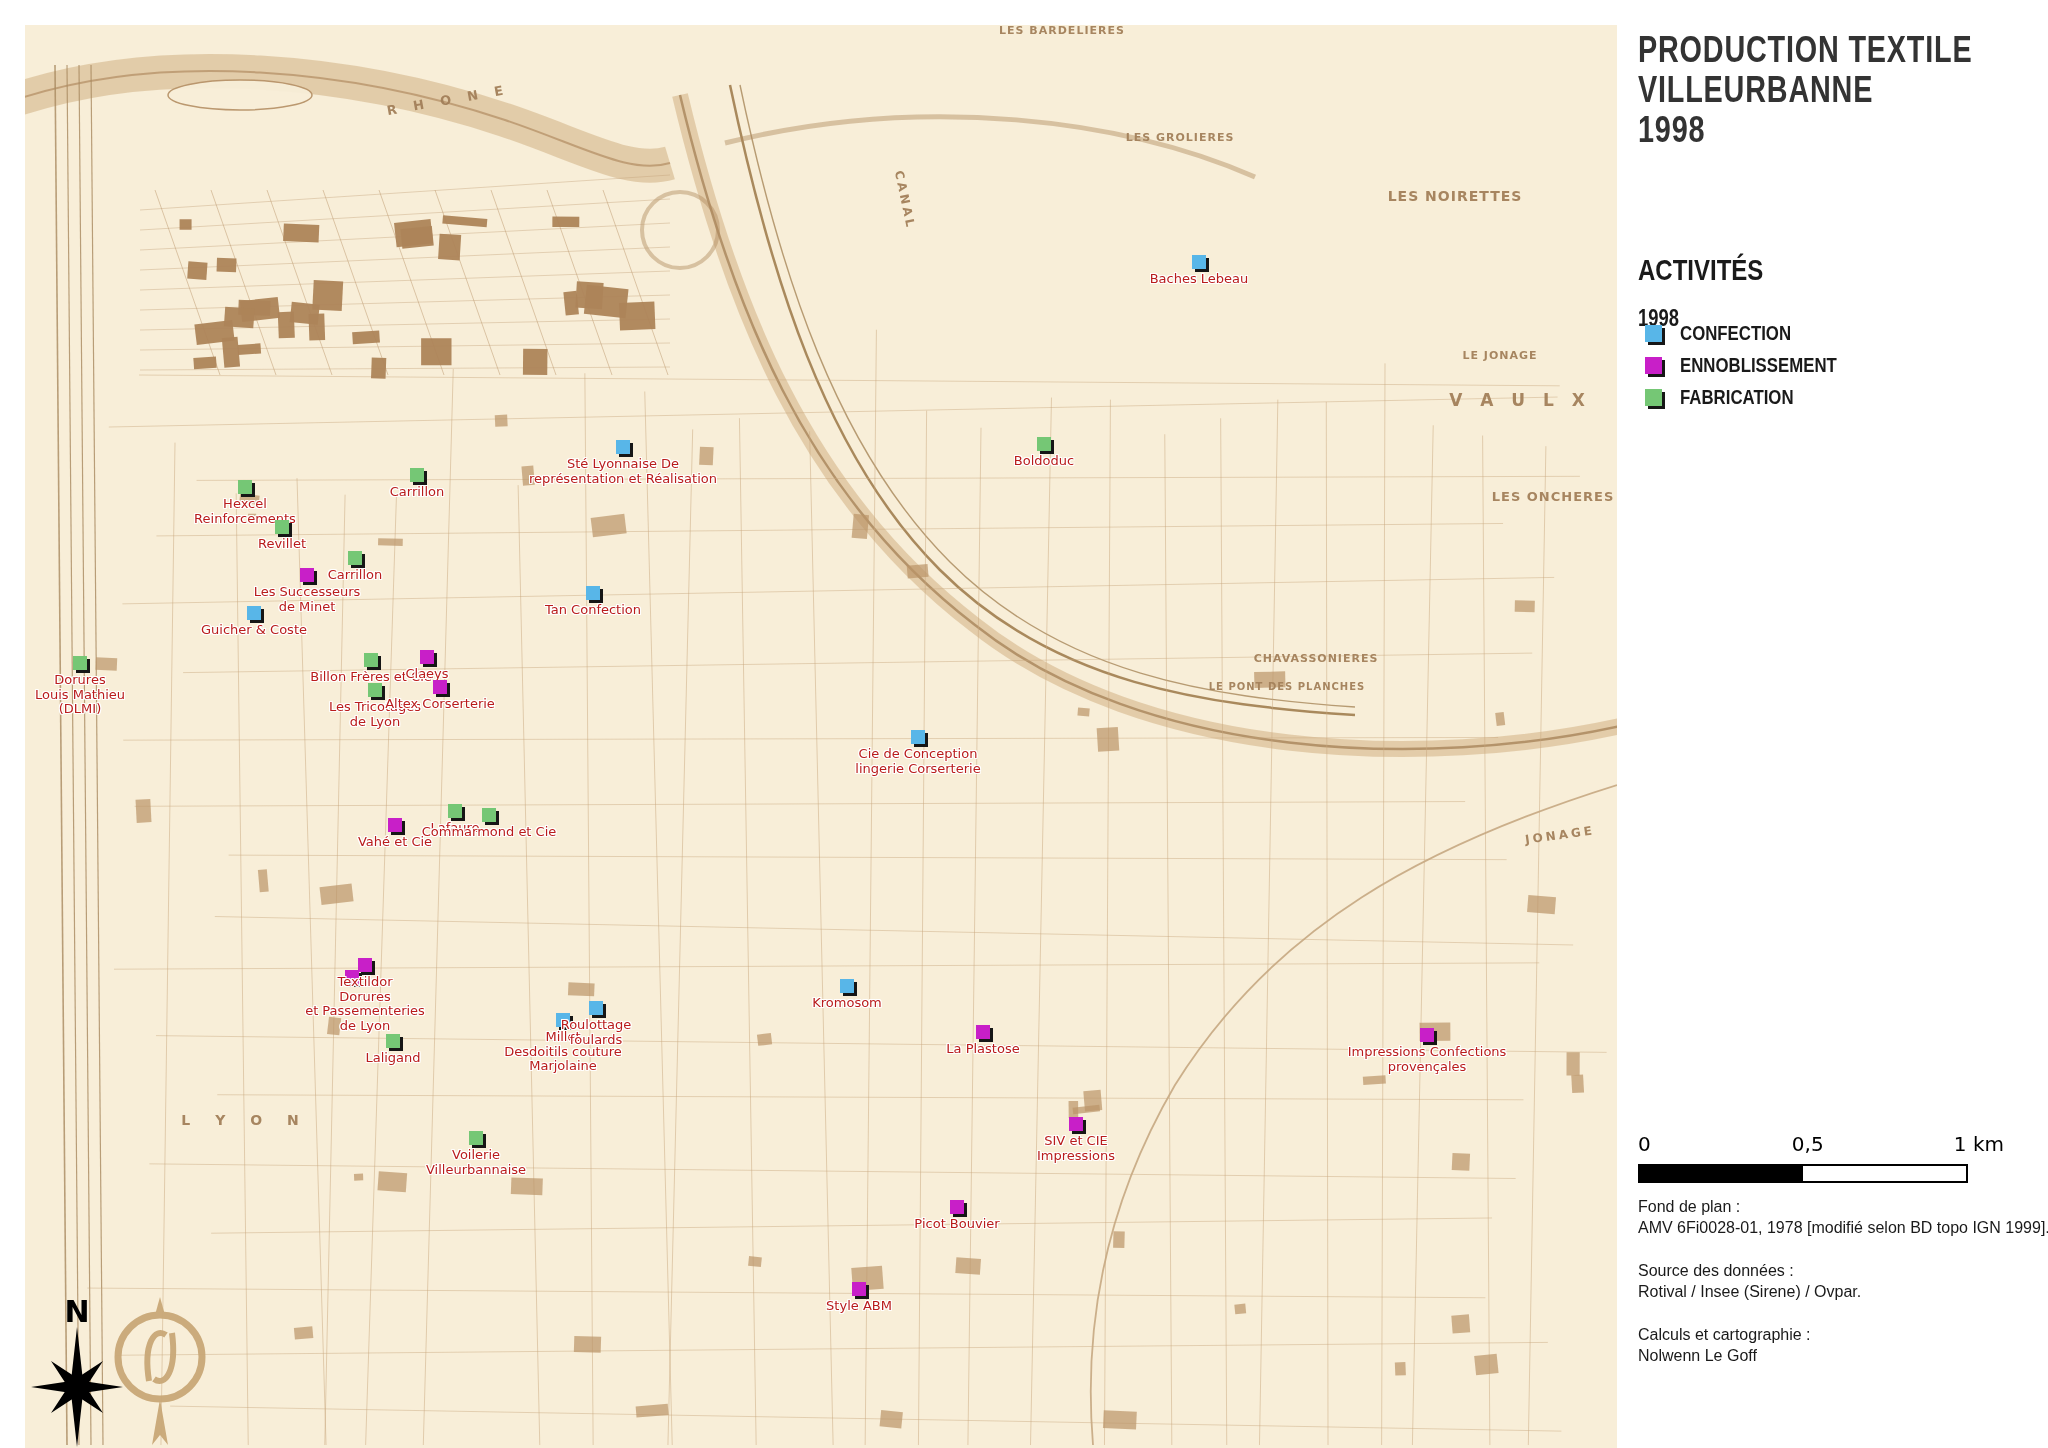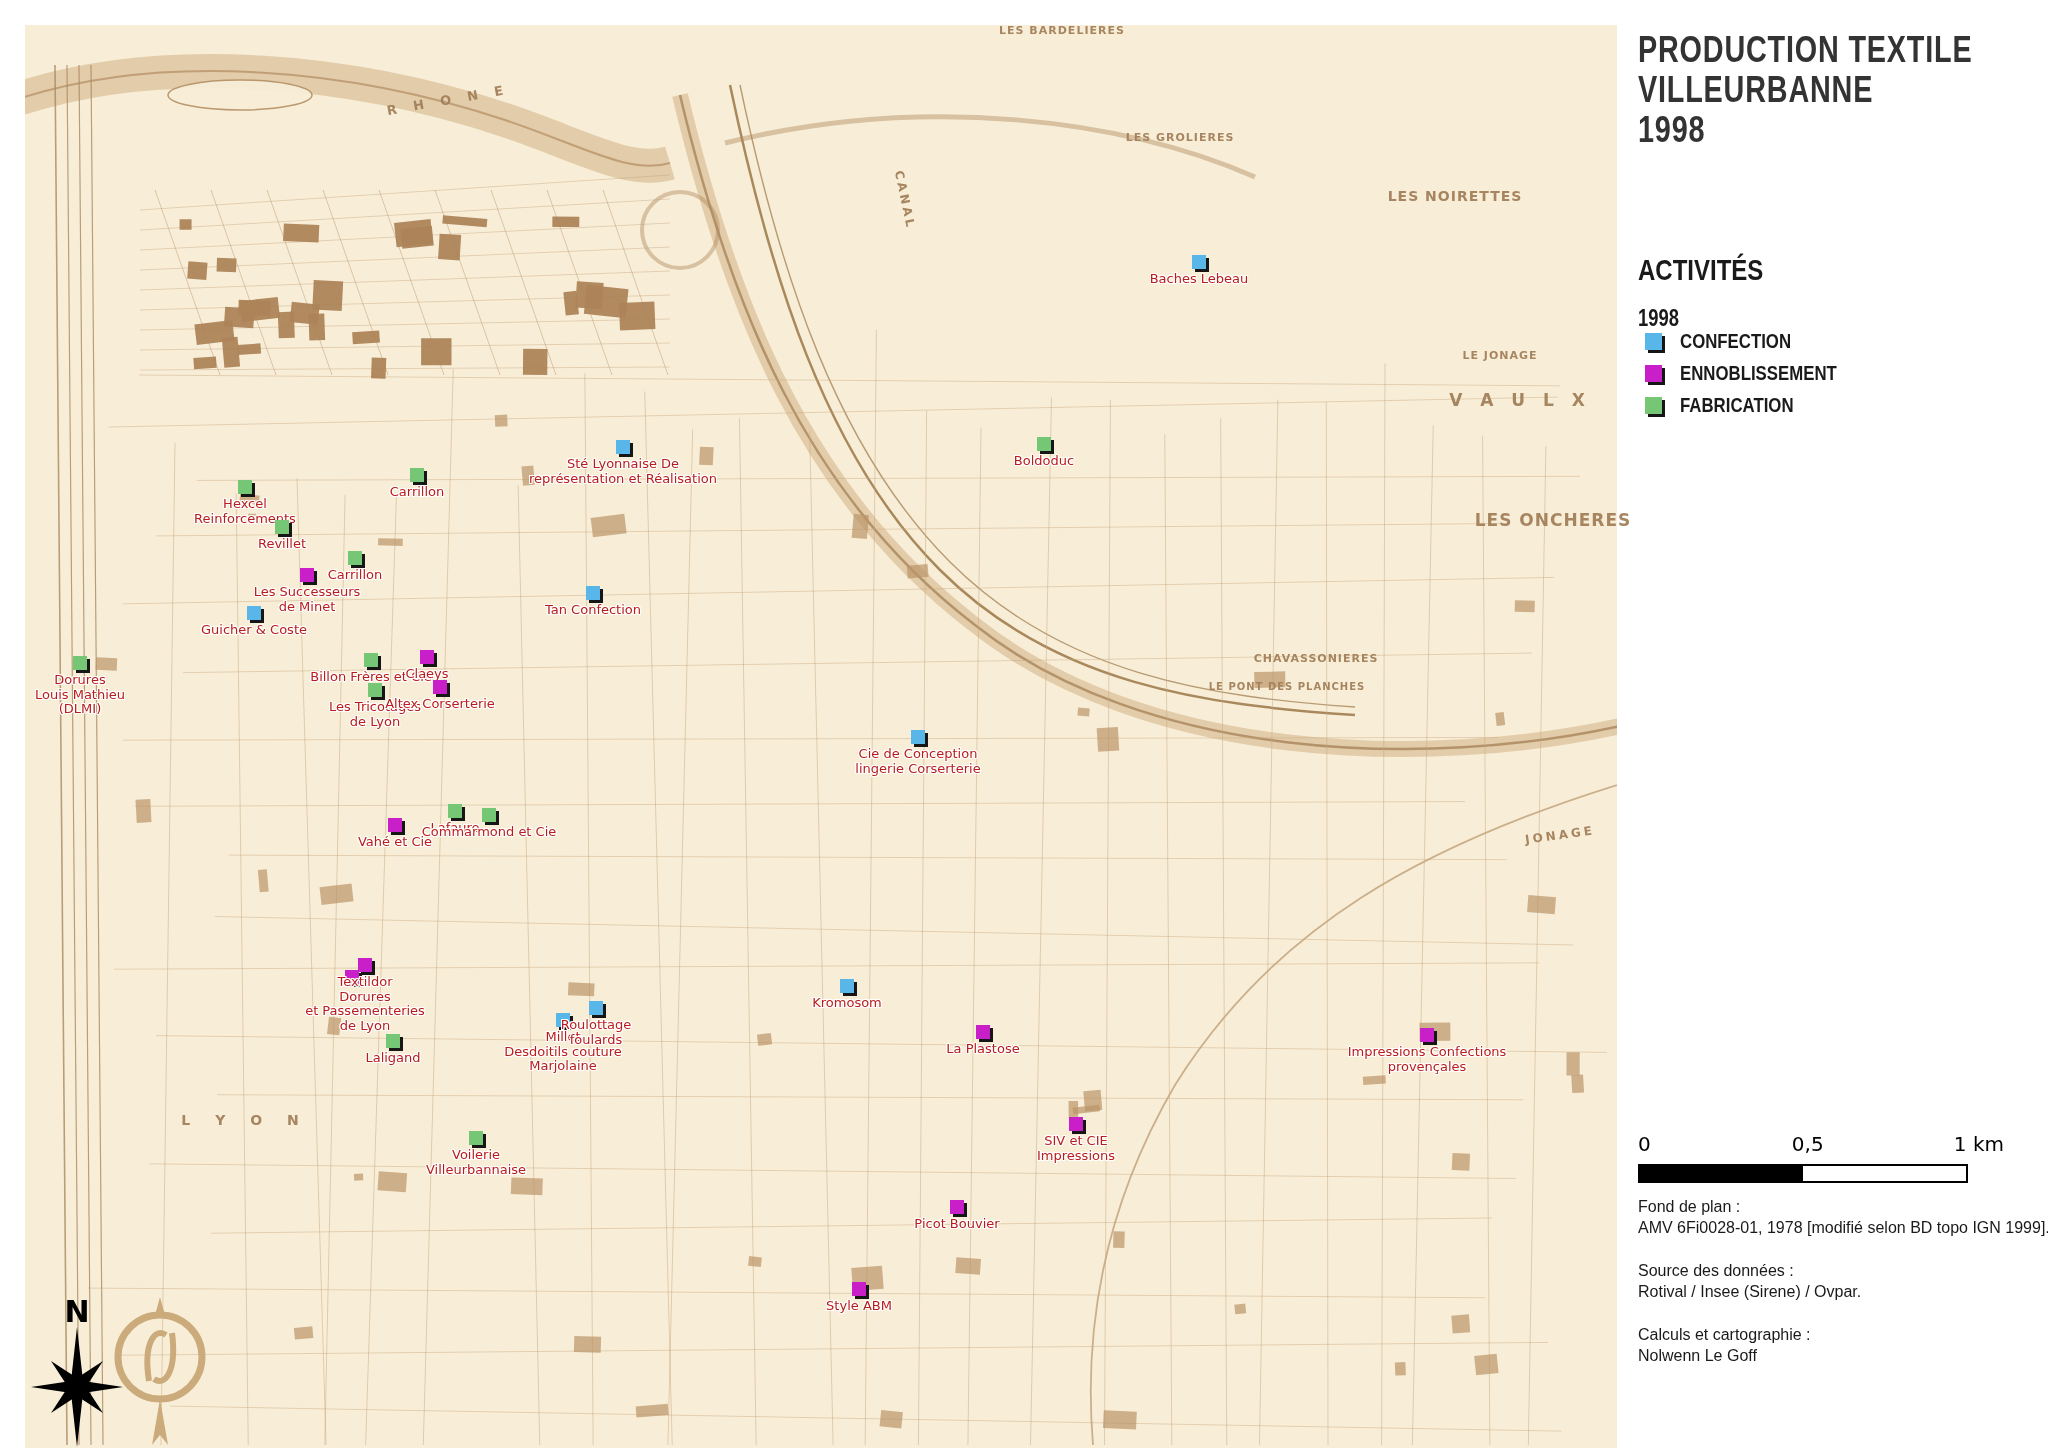--- a/index.html
+++ b/index.html
@@ -35,7 +35,7 @@
                font-weight:bold;font-size:30px;white-space:nowrap;}
   #legend-year{position:absolute;left:1638px;top:305px;color:#1a1a1a;
                font-weight:bold;font-size:23px;white-space:nowrap;}
-  #legend-items{position:absolute;left:1645px;top:325px;}
+  #legend-items{position:absolute;left:1645px;top:317px;}
   .legend-row{display:flex;align-items:center;height:32px;}
   .legend-row .swatch{width:17px;height:17px;box-shadow:3px 3px 0 #161616;margin-right:18px;flex:0 0 auto;}
   .legend-row .legend-label{font-weight:bold;font-size:21px;color:#1a1a1a;white-space:nowrap;}

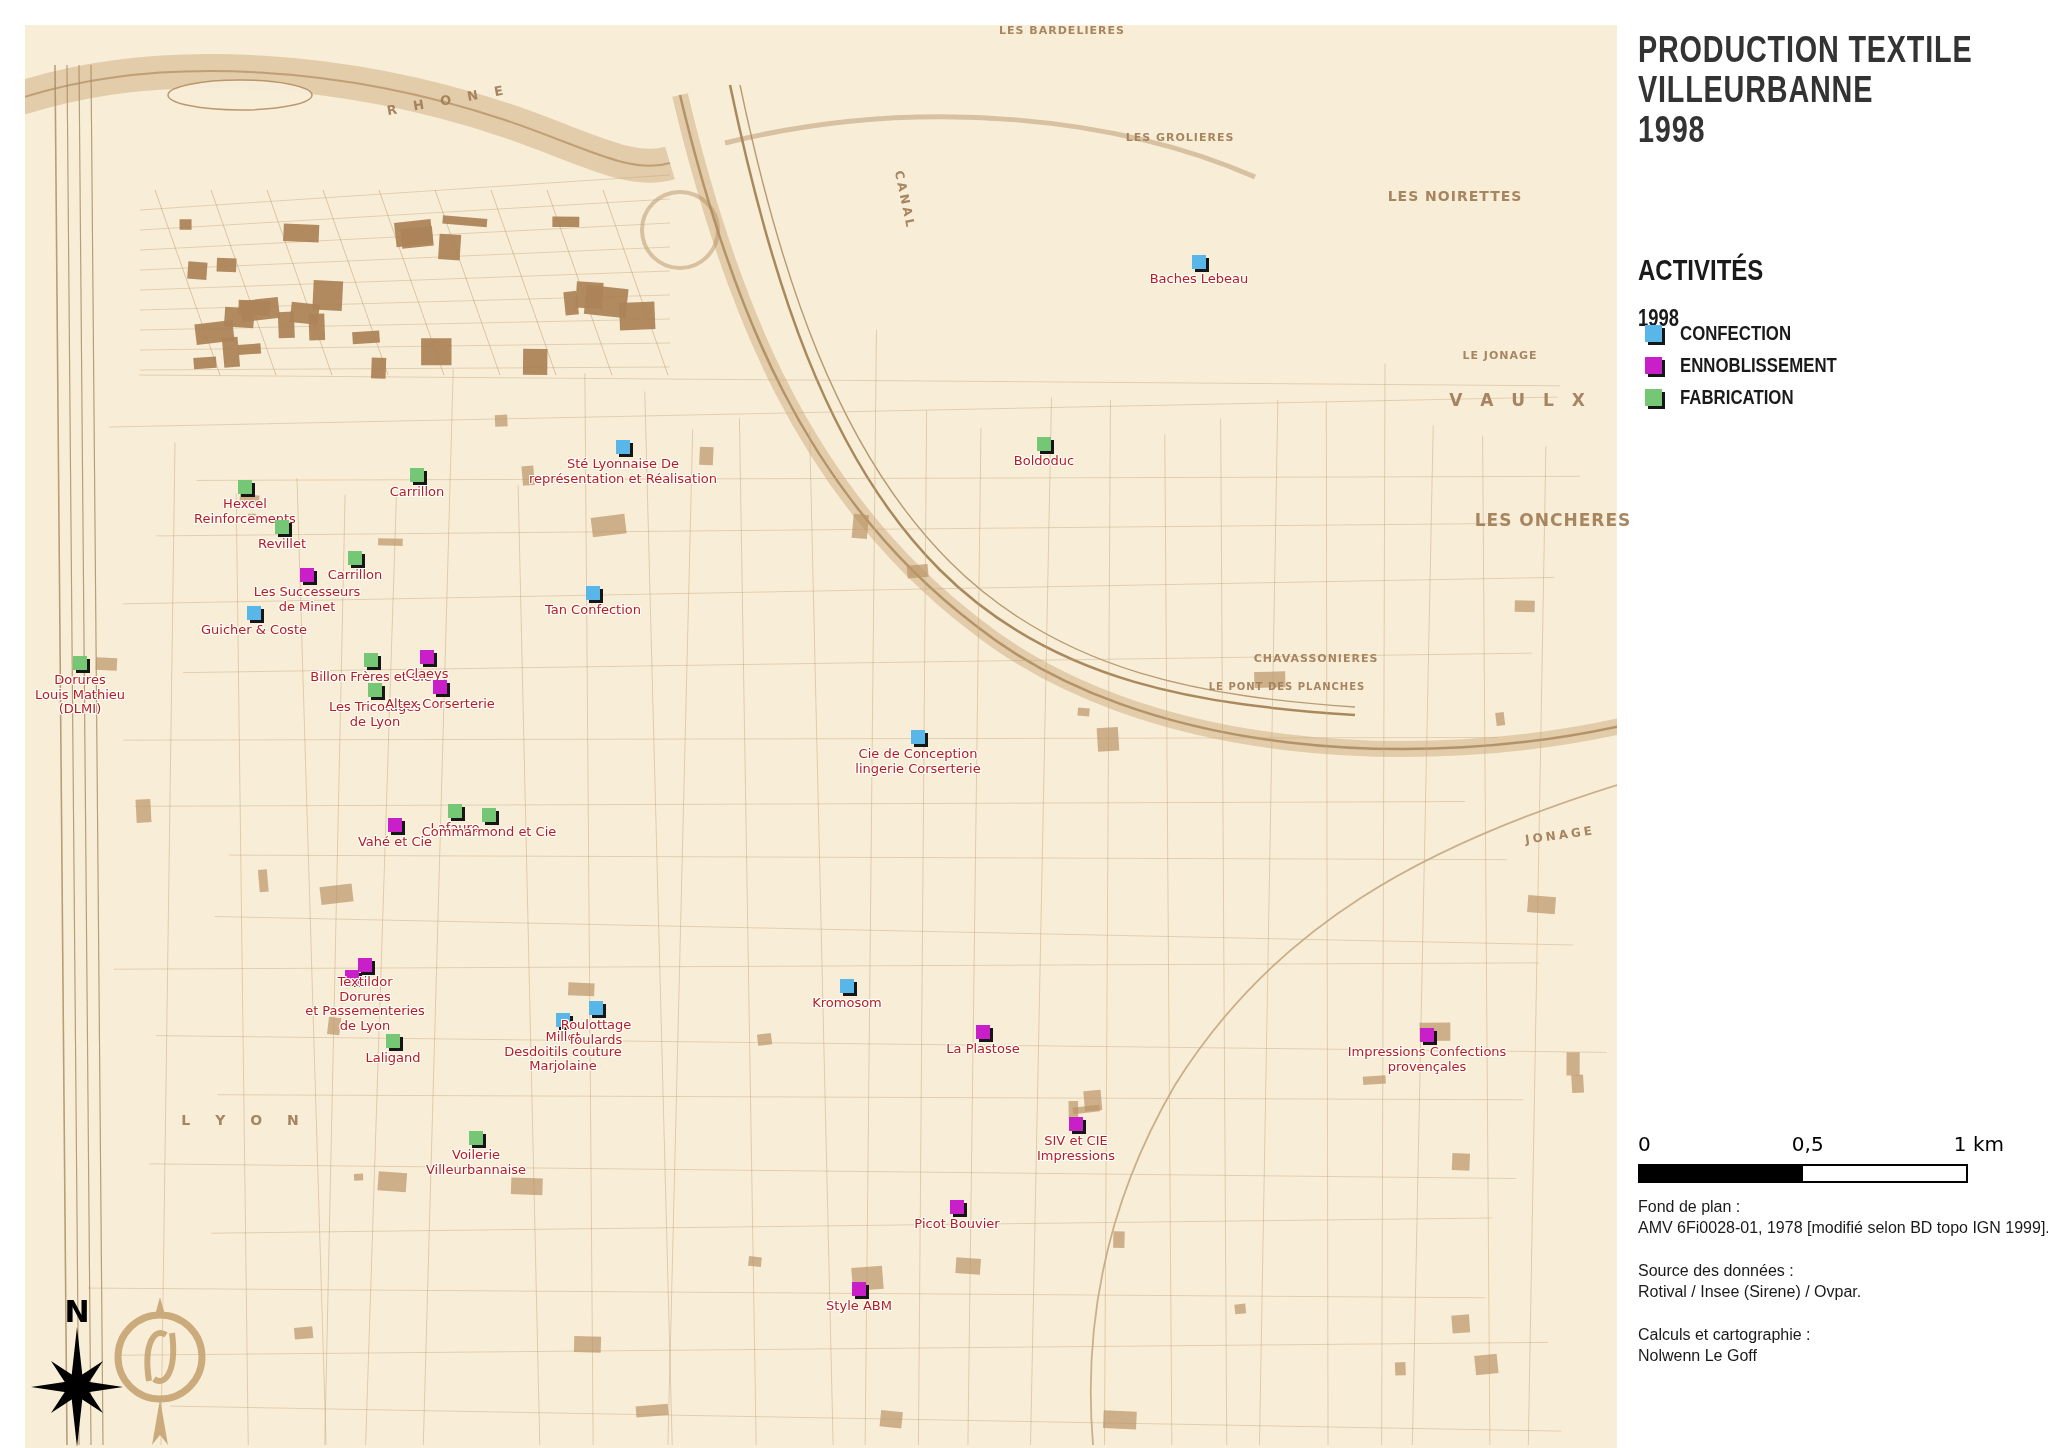--- a/index.html
+++ b/index.html
@@ -250,7 +250,7 @@
       <span class="place-label" style="left: 1180px; top: 137px; font-size: 11px; letter-spacing: 1px; transform: translate(-50%, -50%) rotate(0deg);">LES GROLIERES</span>
       <span class="place-label" style="left: 1455px; top: 196px; font-size: 14px; letter-spacing: 1px; transform: translate(-50%, -50%) rotate(0deg);">LES NOIRETTES</span>
       <span class="place-label" style="left: 1500px; top: 355px; font-size: 11px; letter-spacing: 1px; transform: translate(-50%, -50%) rotate(0deg);">LE JONAGE</span>
-      <span class="place-label" style="left: 1553px; top: 520px; font-size: 17px; letter-spacing: 1px; transform: translate(-50%, -50%) rotate(0deg);">LES ONCHERES</span>
+      <span class="place-label" style="left: 1553px; top: 496px; font-size: 13px; letter-spacing: 1px; transform: translate(-50%, -50%) rotate(0deg);">LES ONCHERES</span>
       <span class="place-label" style="left: 1316px; top: 658px; font-size: 11px; letter-spacing: 1px; transform: translate(-50%, -50%) rotate(0deg);">CHAVASSONIERES</span>
       <span class="place-label" style="left: 1287px; top: 686px; font-size: 10px; letter-spacing: 1px; transform: translate(-50%, -50%) rotate(0deg);">LE PONT DES PLANCHES</span>
     </div>

